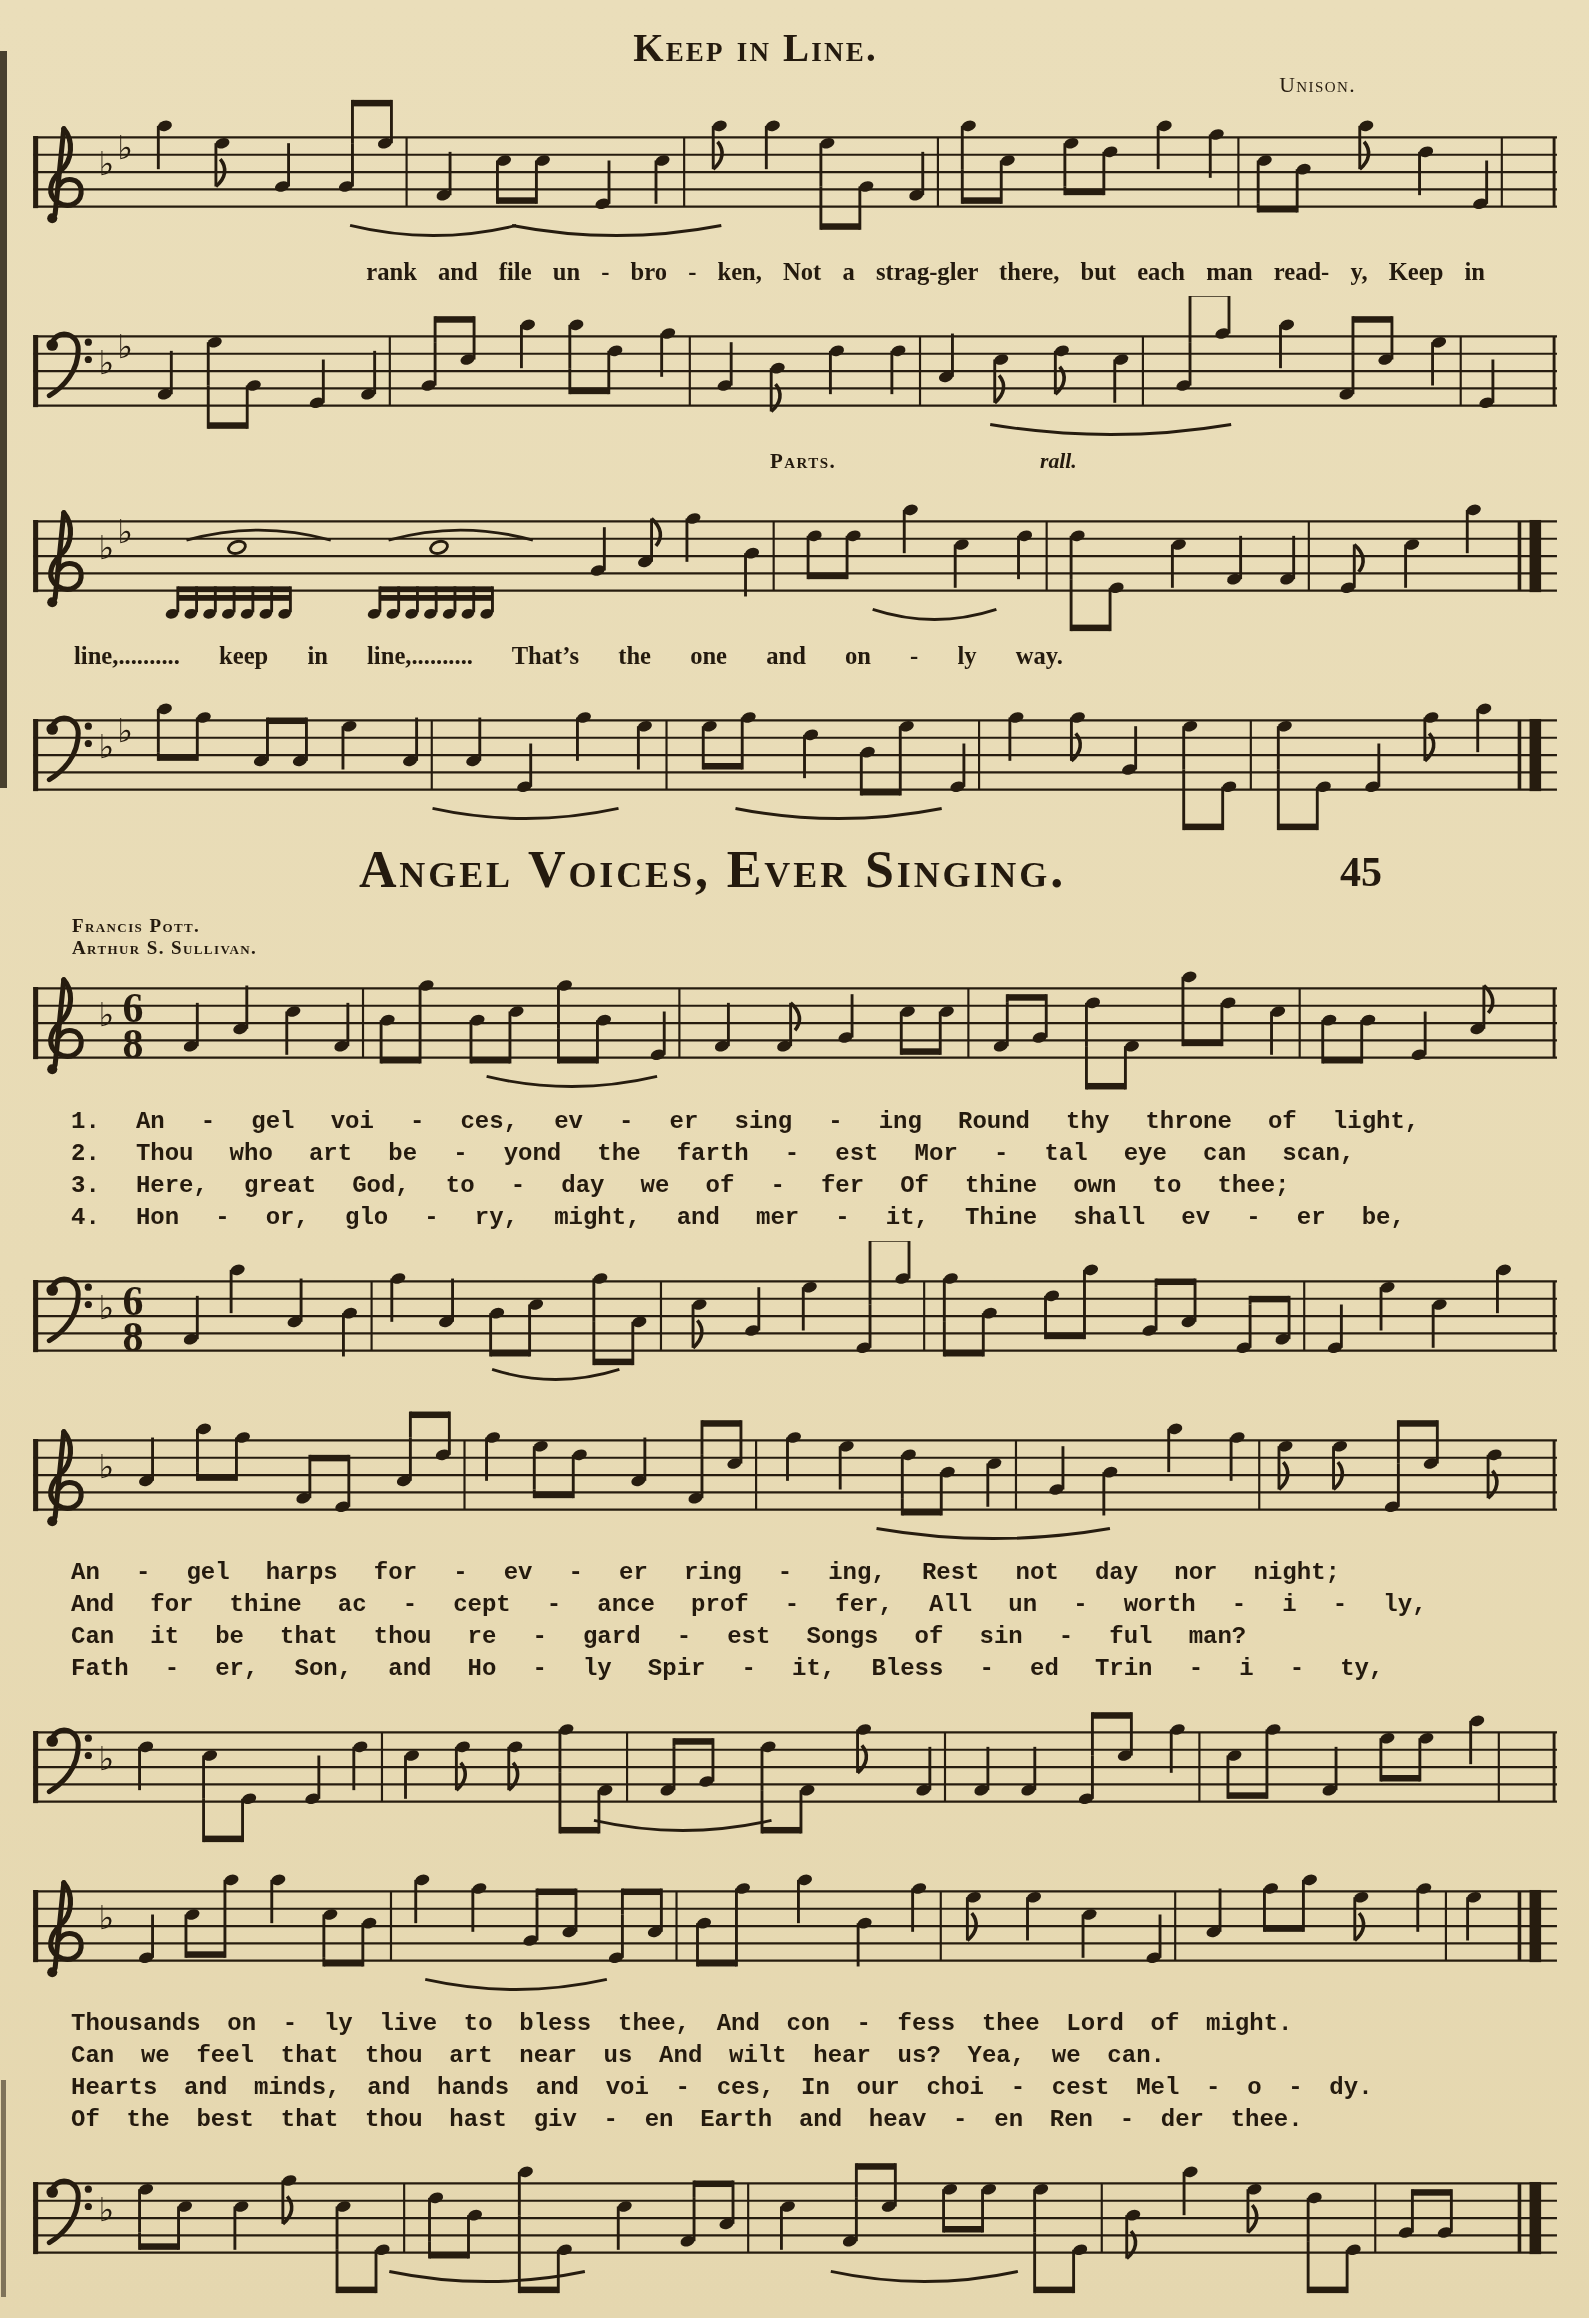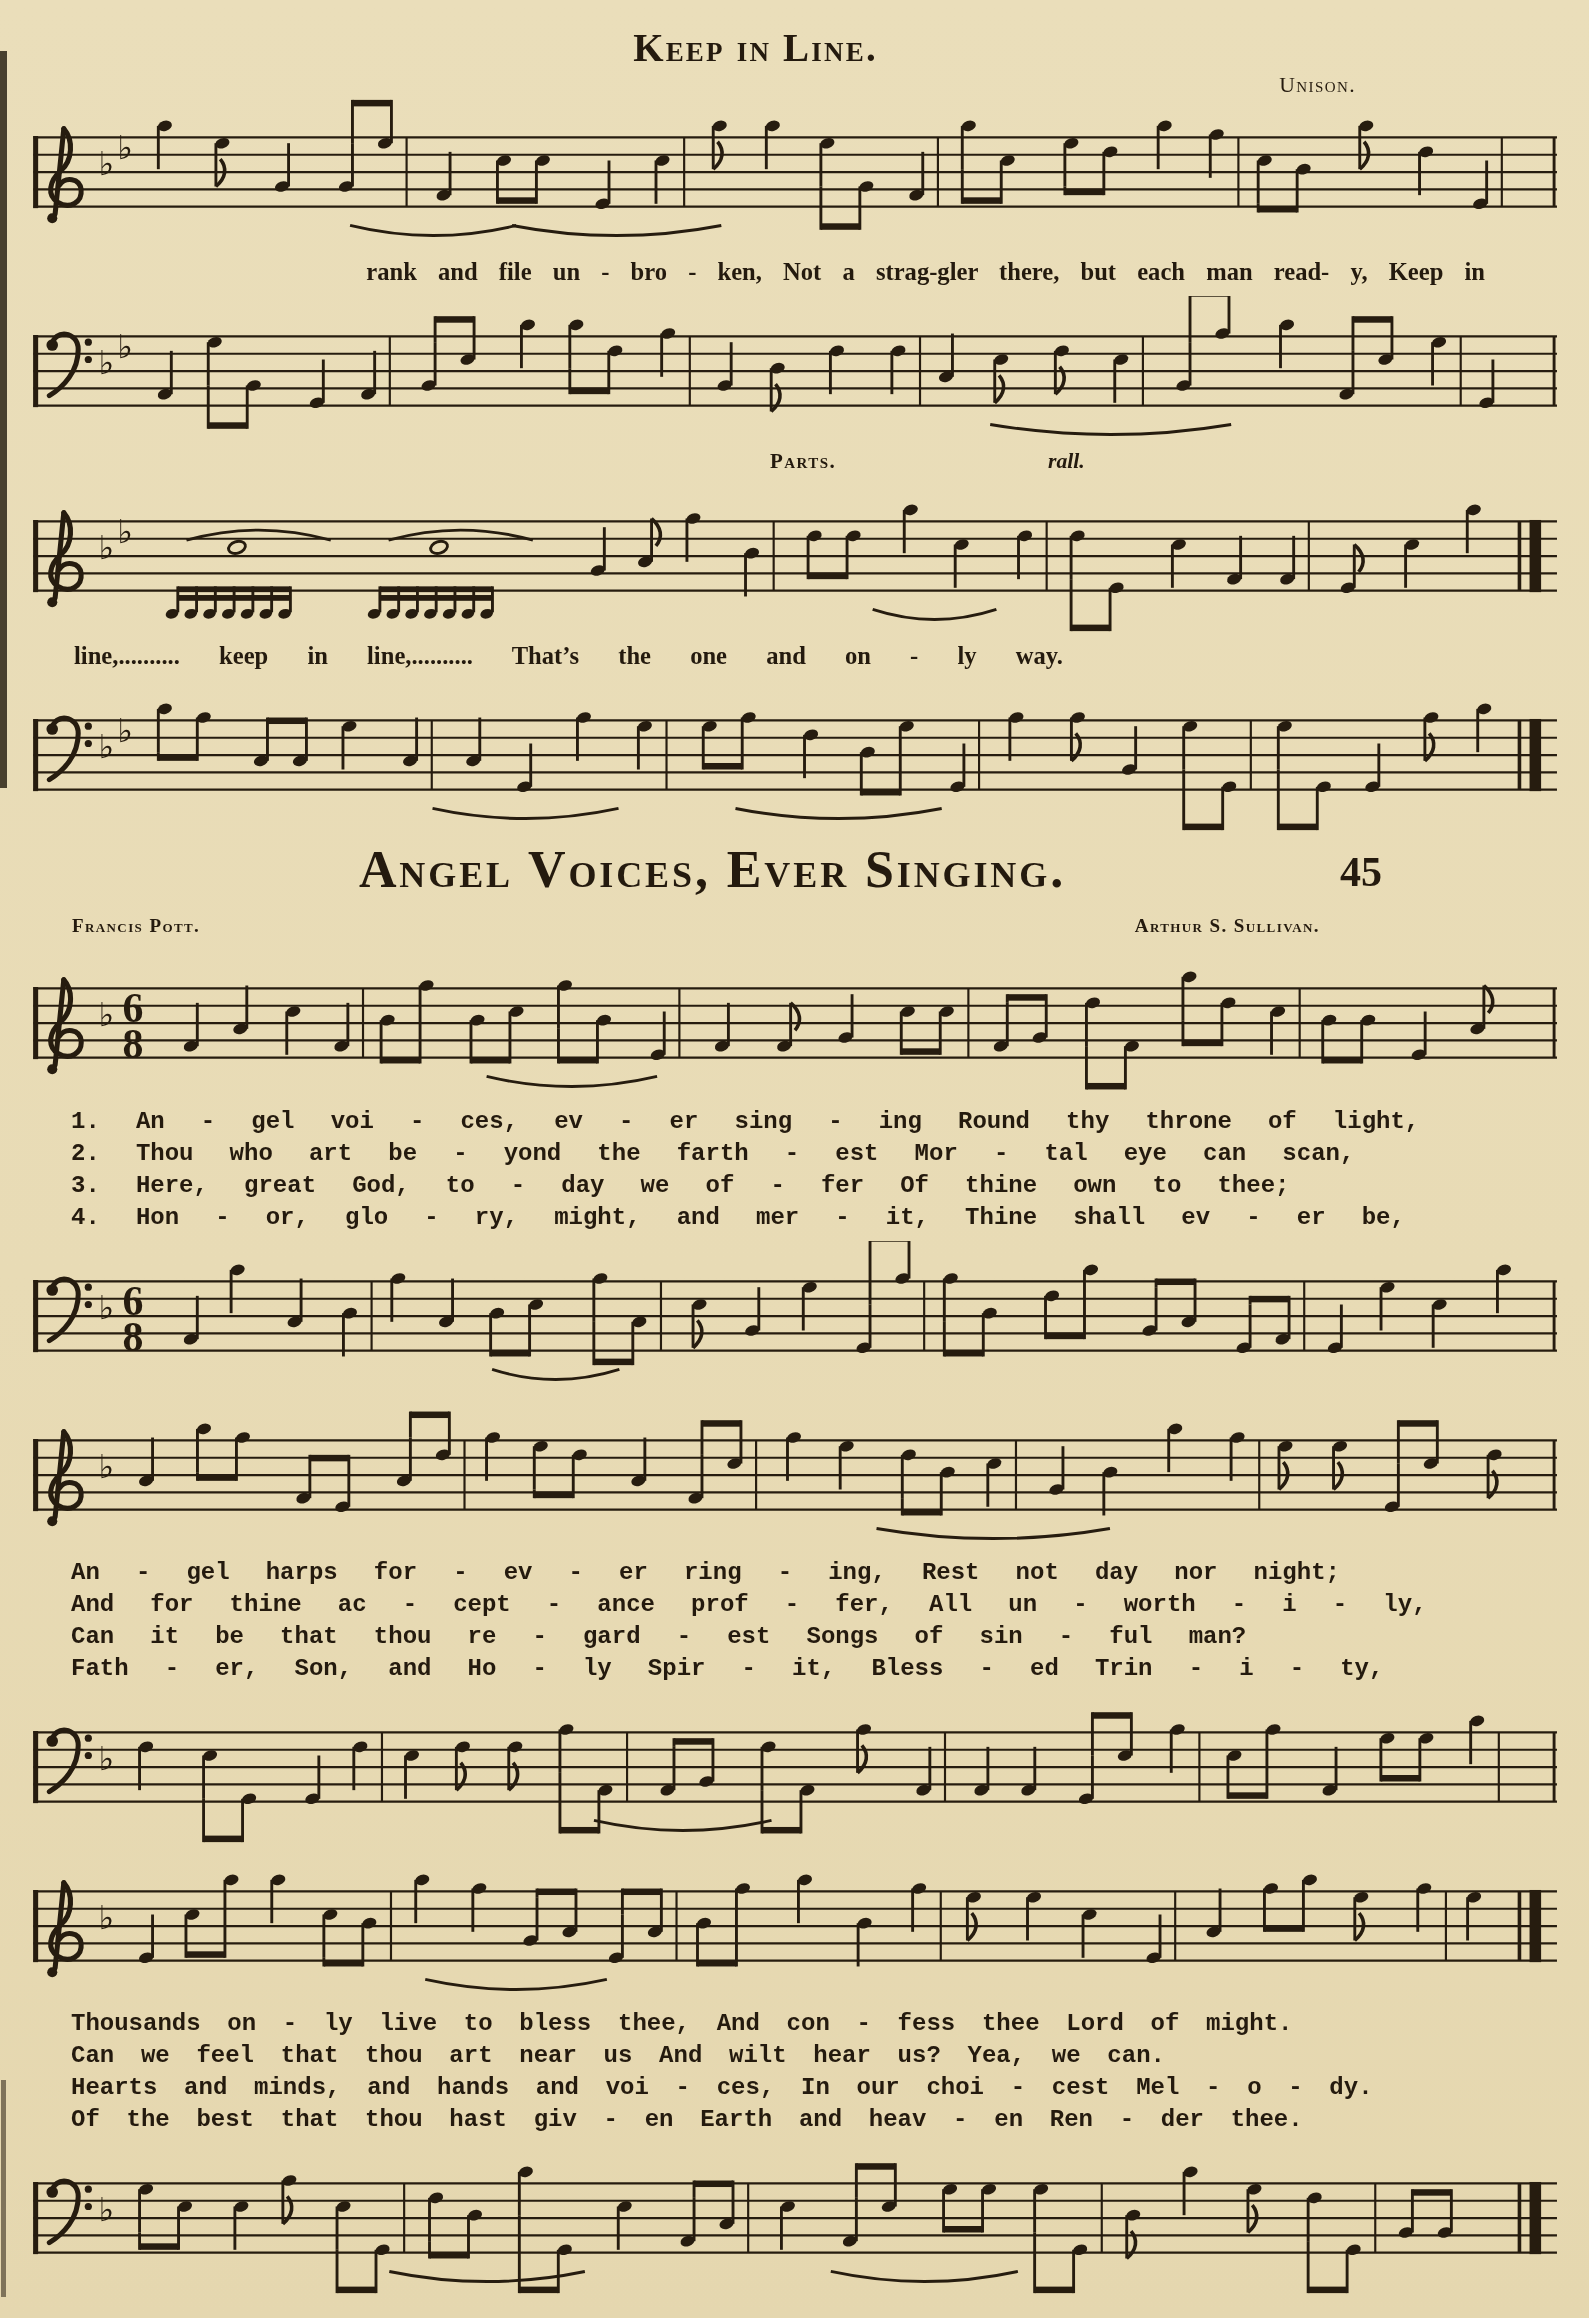--- a/index.html
+++ b/index.html
@@ -32,7 +32,7 @@
 
   .labels-row{position:relative;height:32px;font-size:21px;font-weight:bold;}
   .parts-label{position:absolute;left:51%;font-variant:small-caps;letter-spacing:1.4px;}
-  .rall-label{position:absolute;left:69.5%;font-style:italic;font-weight:bold;font-size:21.7px;margin-left:8px;}
+  .rall-label{position:absolute;left:69.5%;font-style:italic;font-weight:bold;font-size:21.7px;}
 
   .title2-row{position:relative;height:75px;margin-top:7px;}
   .title2{

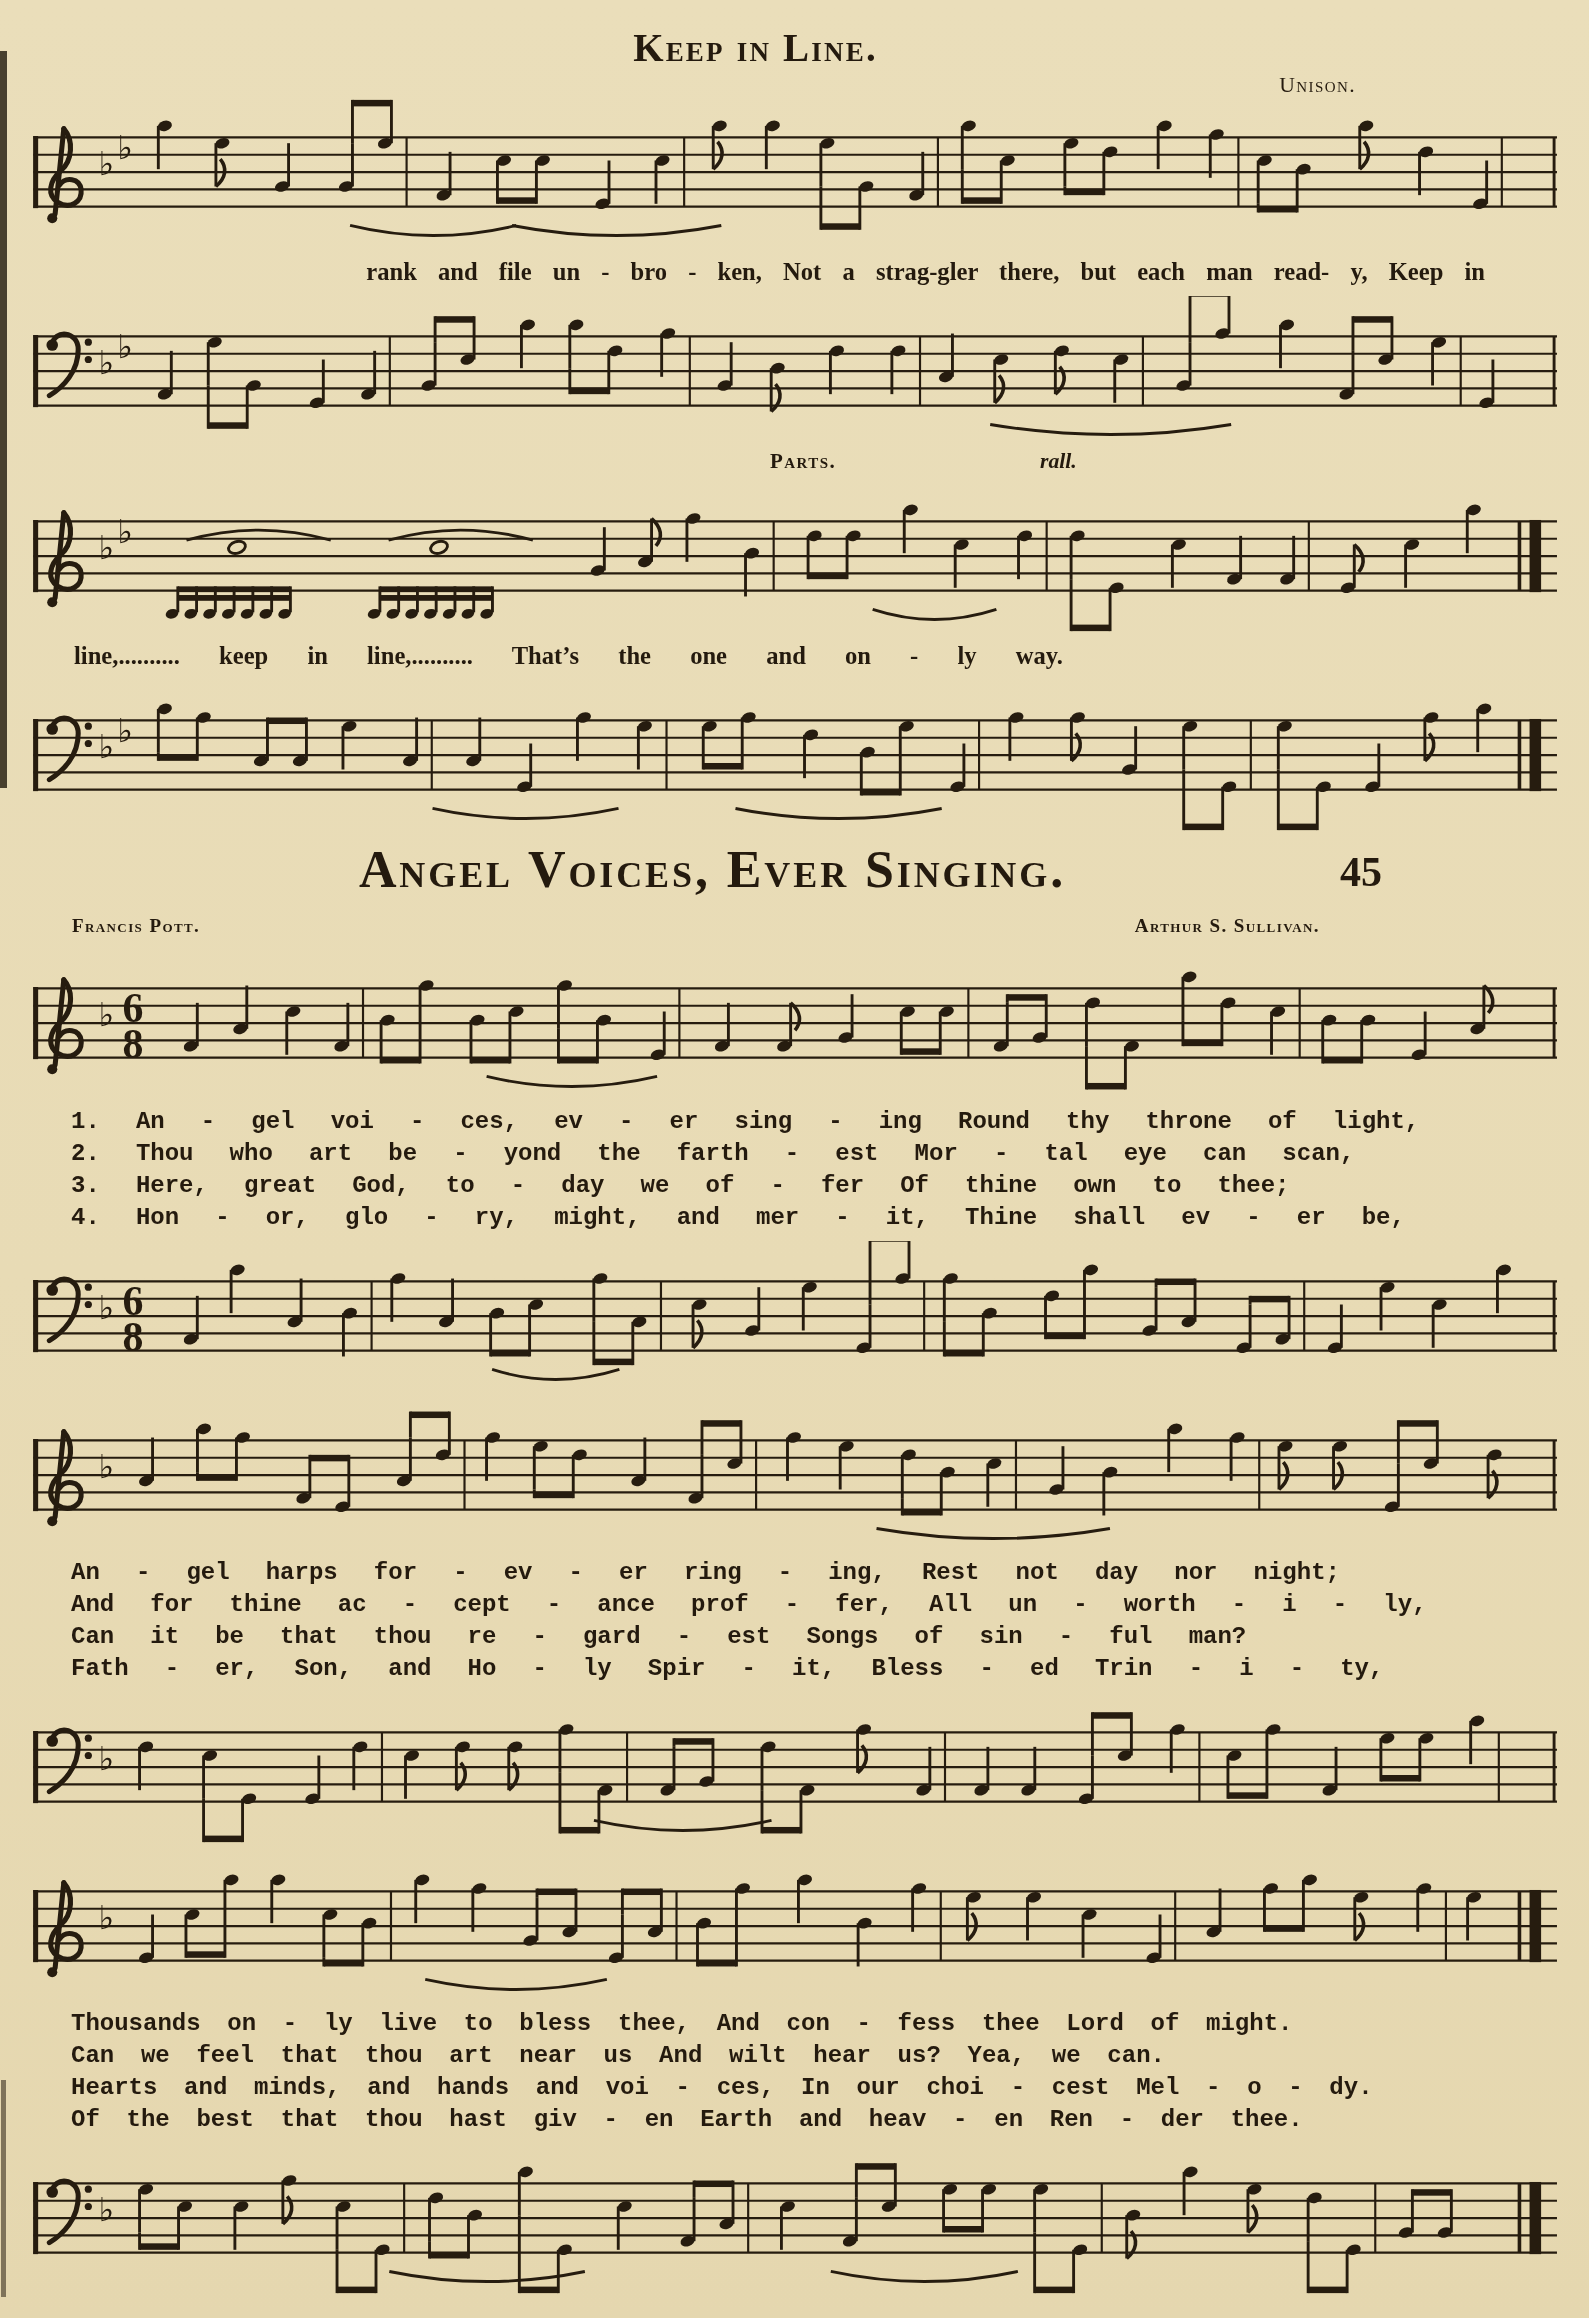--- a/index.html
+++ b/index.html
@@ -43,7 +43,7 @@
 
   .credits-row{display:flex;justify-content:space-between;height:33px;
     padding:0 165px 0 46px;font-variant:small-caps;font-weight:bold;
-    font-size:19px;letter-spacing:1.4px;}
+    font-size:19px;letter-spacing:1.4px;flex-direction:column;}
 
   .verse{padding-left:45px;margin:4.3px 0 7.2px 0;font-family:Liberation Mono, monospace;}
   .verse .vline{height:32px;line-height:32px;font-weight:bold;font-size:24px;white-space:nowrap;}

